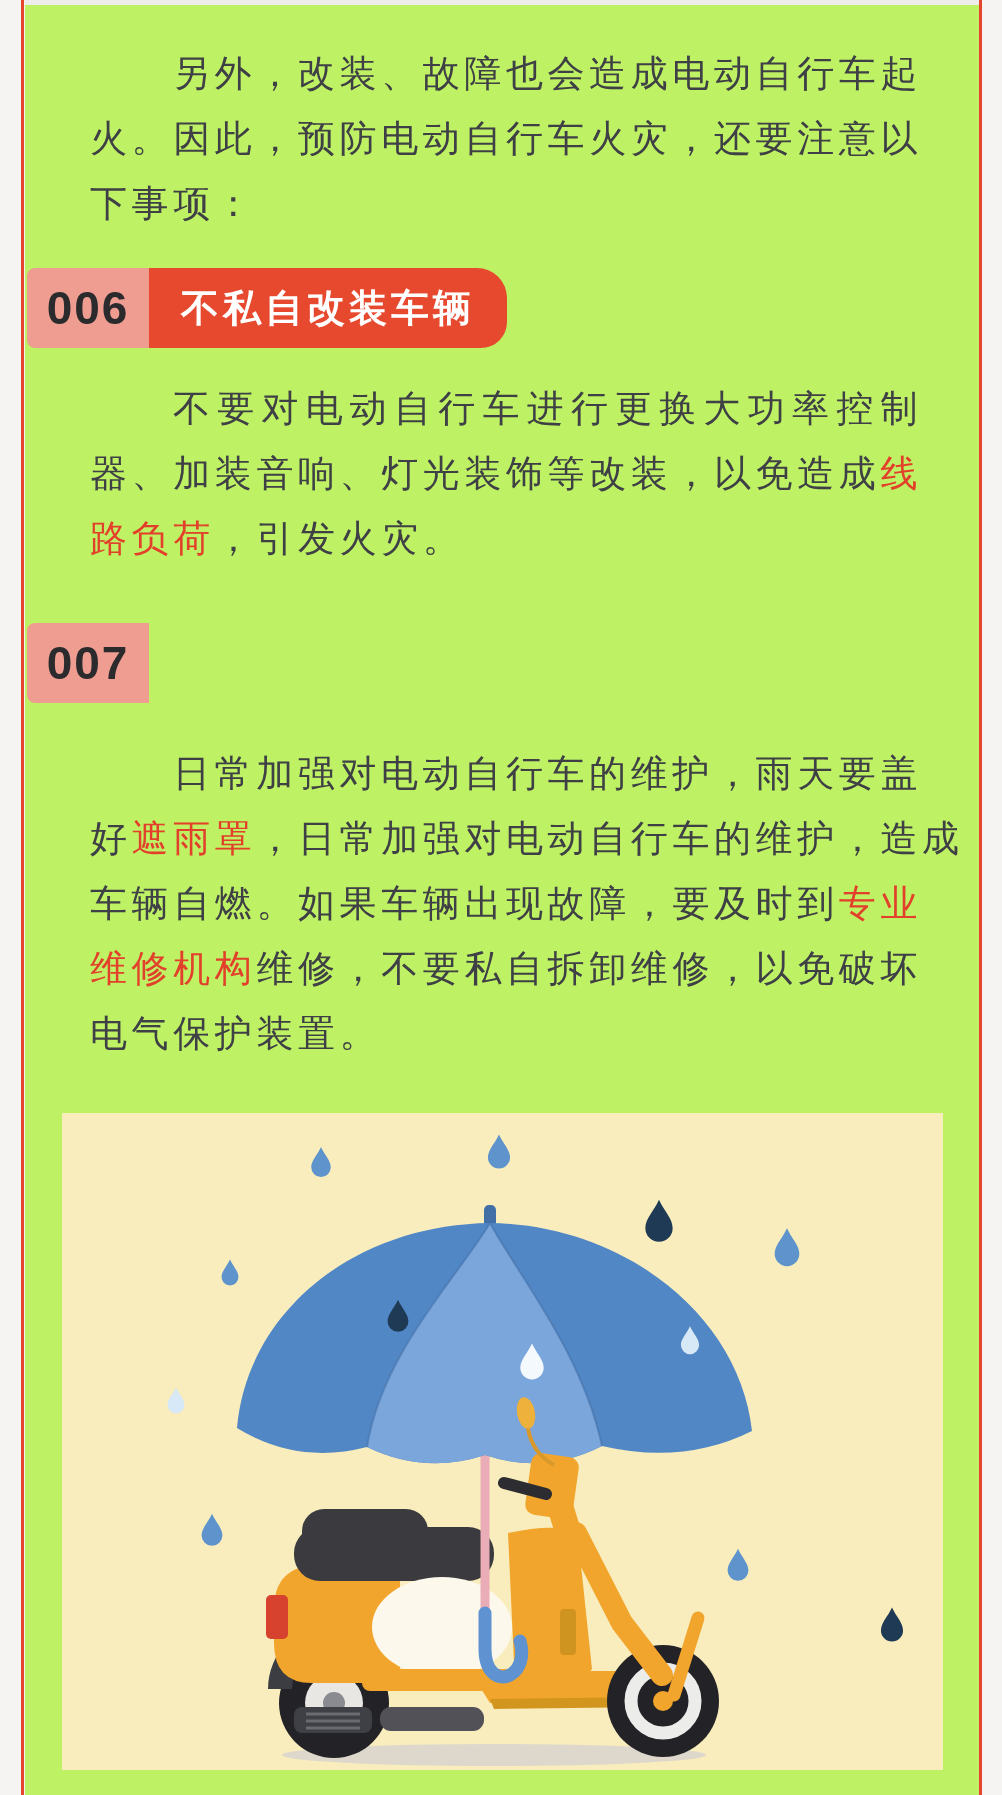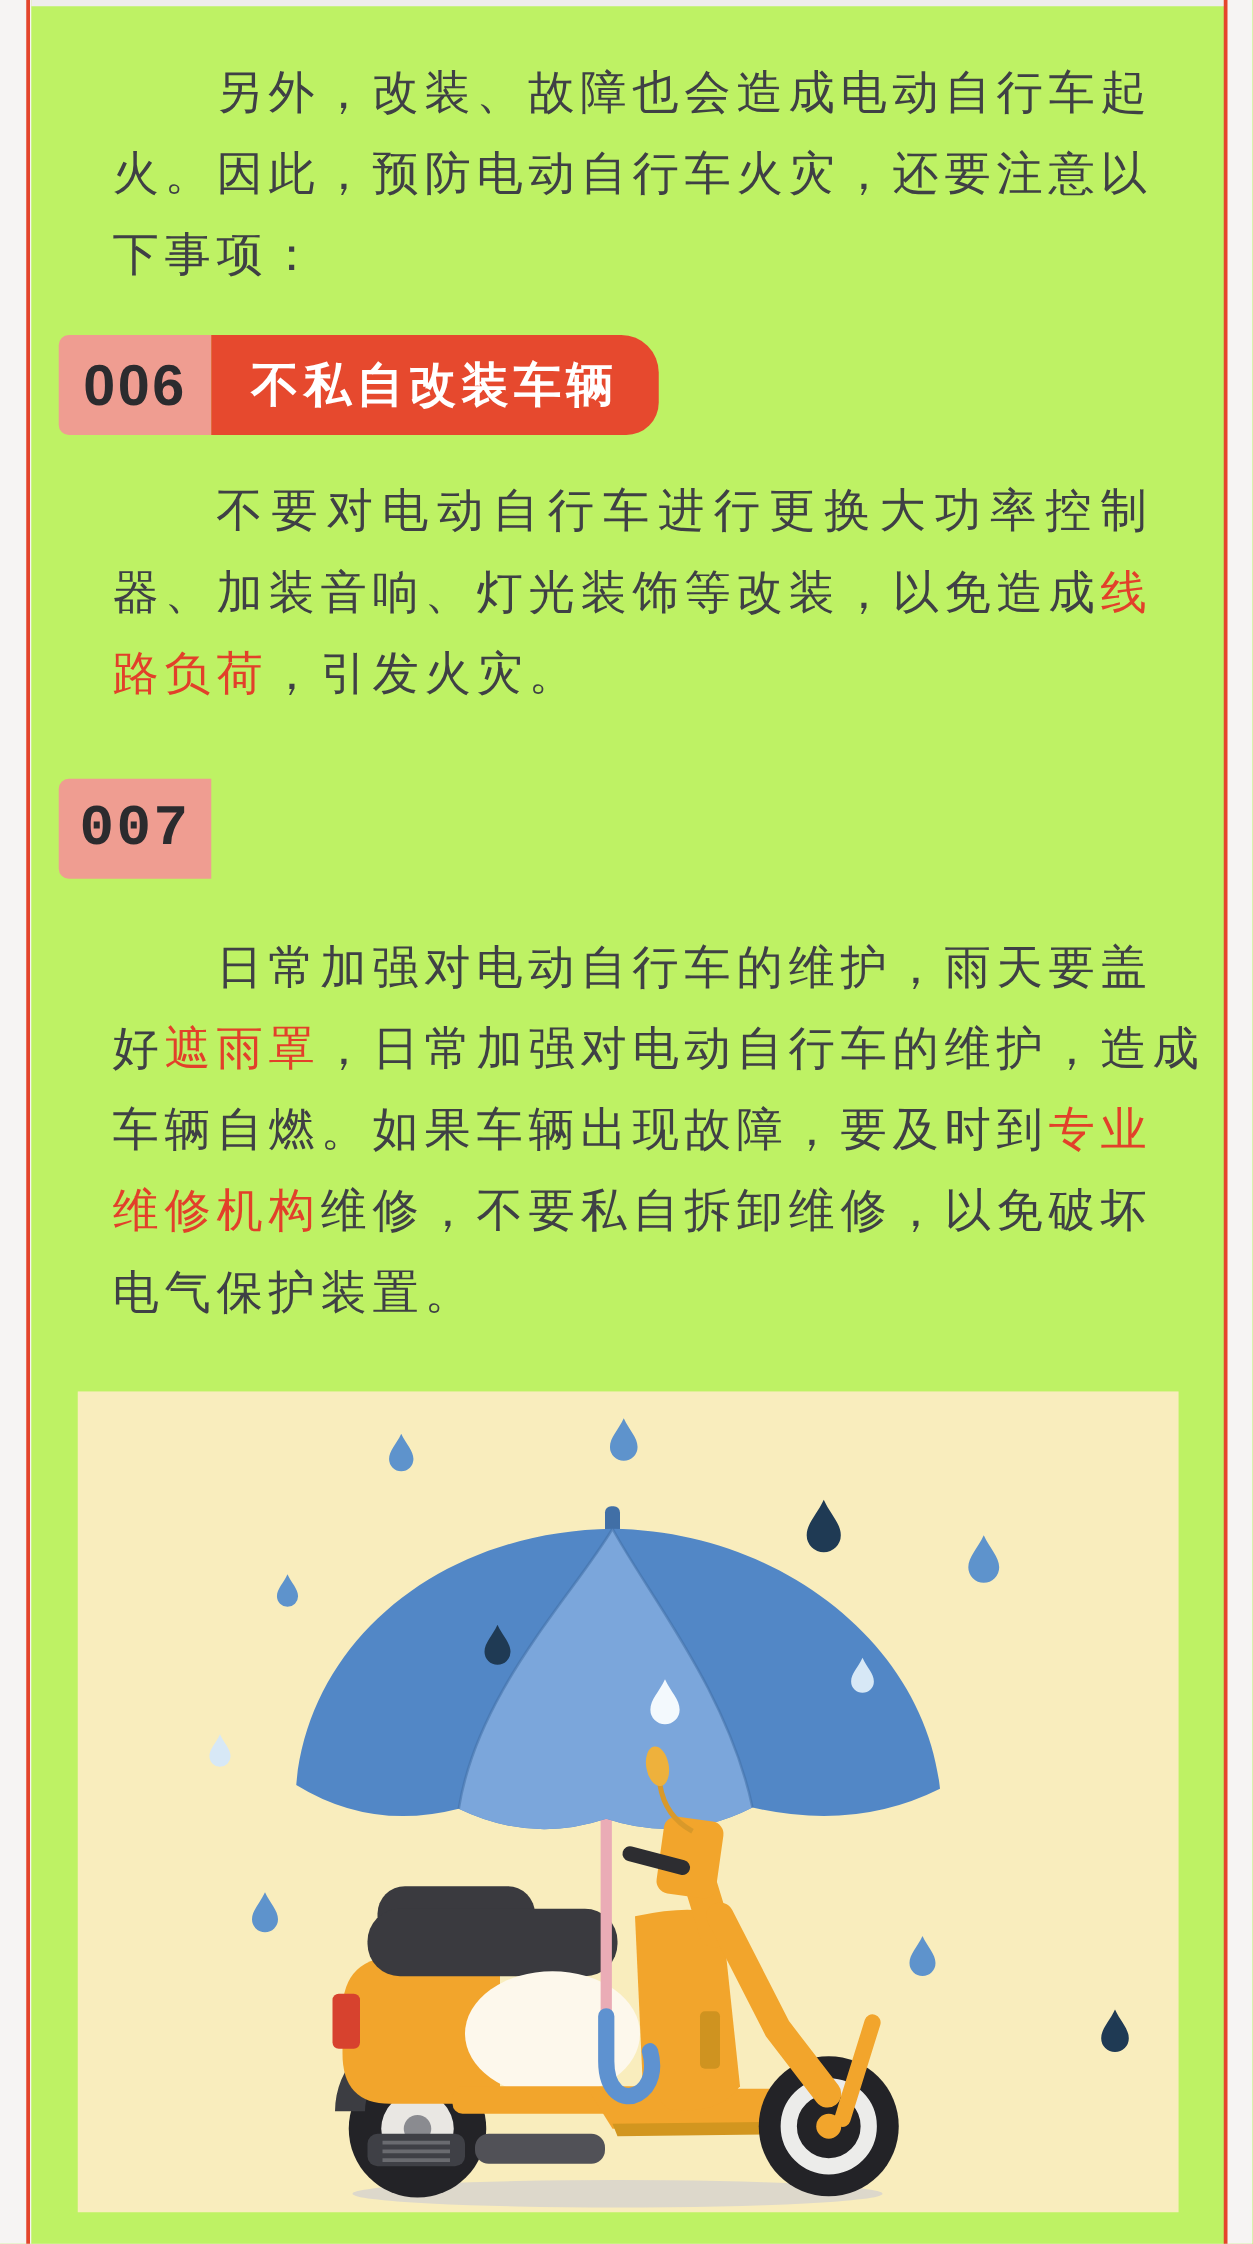--- a/index.html
+++ b/index.html
@@ -25,7 +25,7 @@
   .para .hl{color:#e2402a;}
 
   .para-intro{margin-top:41px;}
-  .sec-header{display:flex;height:80px;margin-left:22px;width:-moz-fit-content;width:fit-content;}
+  .sec-header{display:flex;height:80px;margin-left:2px;width:-moz-fit-content;width:fit-content;}
   .sec-header-006{margin-top:32px;}
   .para-006{margin-top:28px;}
   .sec-header-007{margin-top:52px;font-family:Liberation Mono, monospace;}

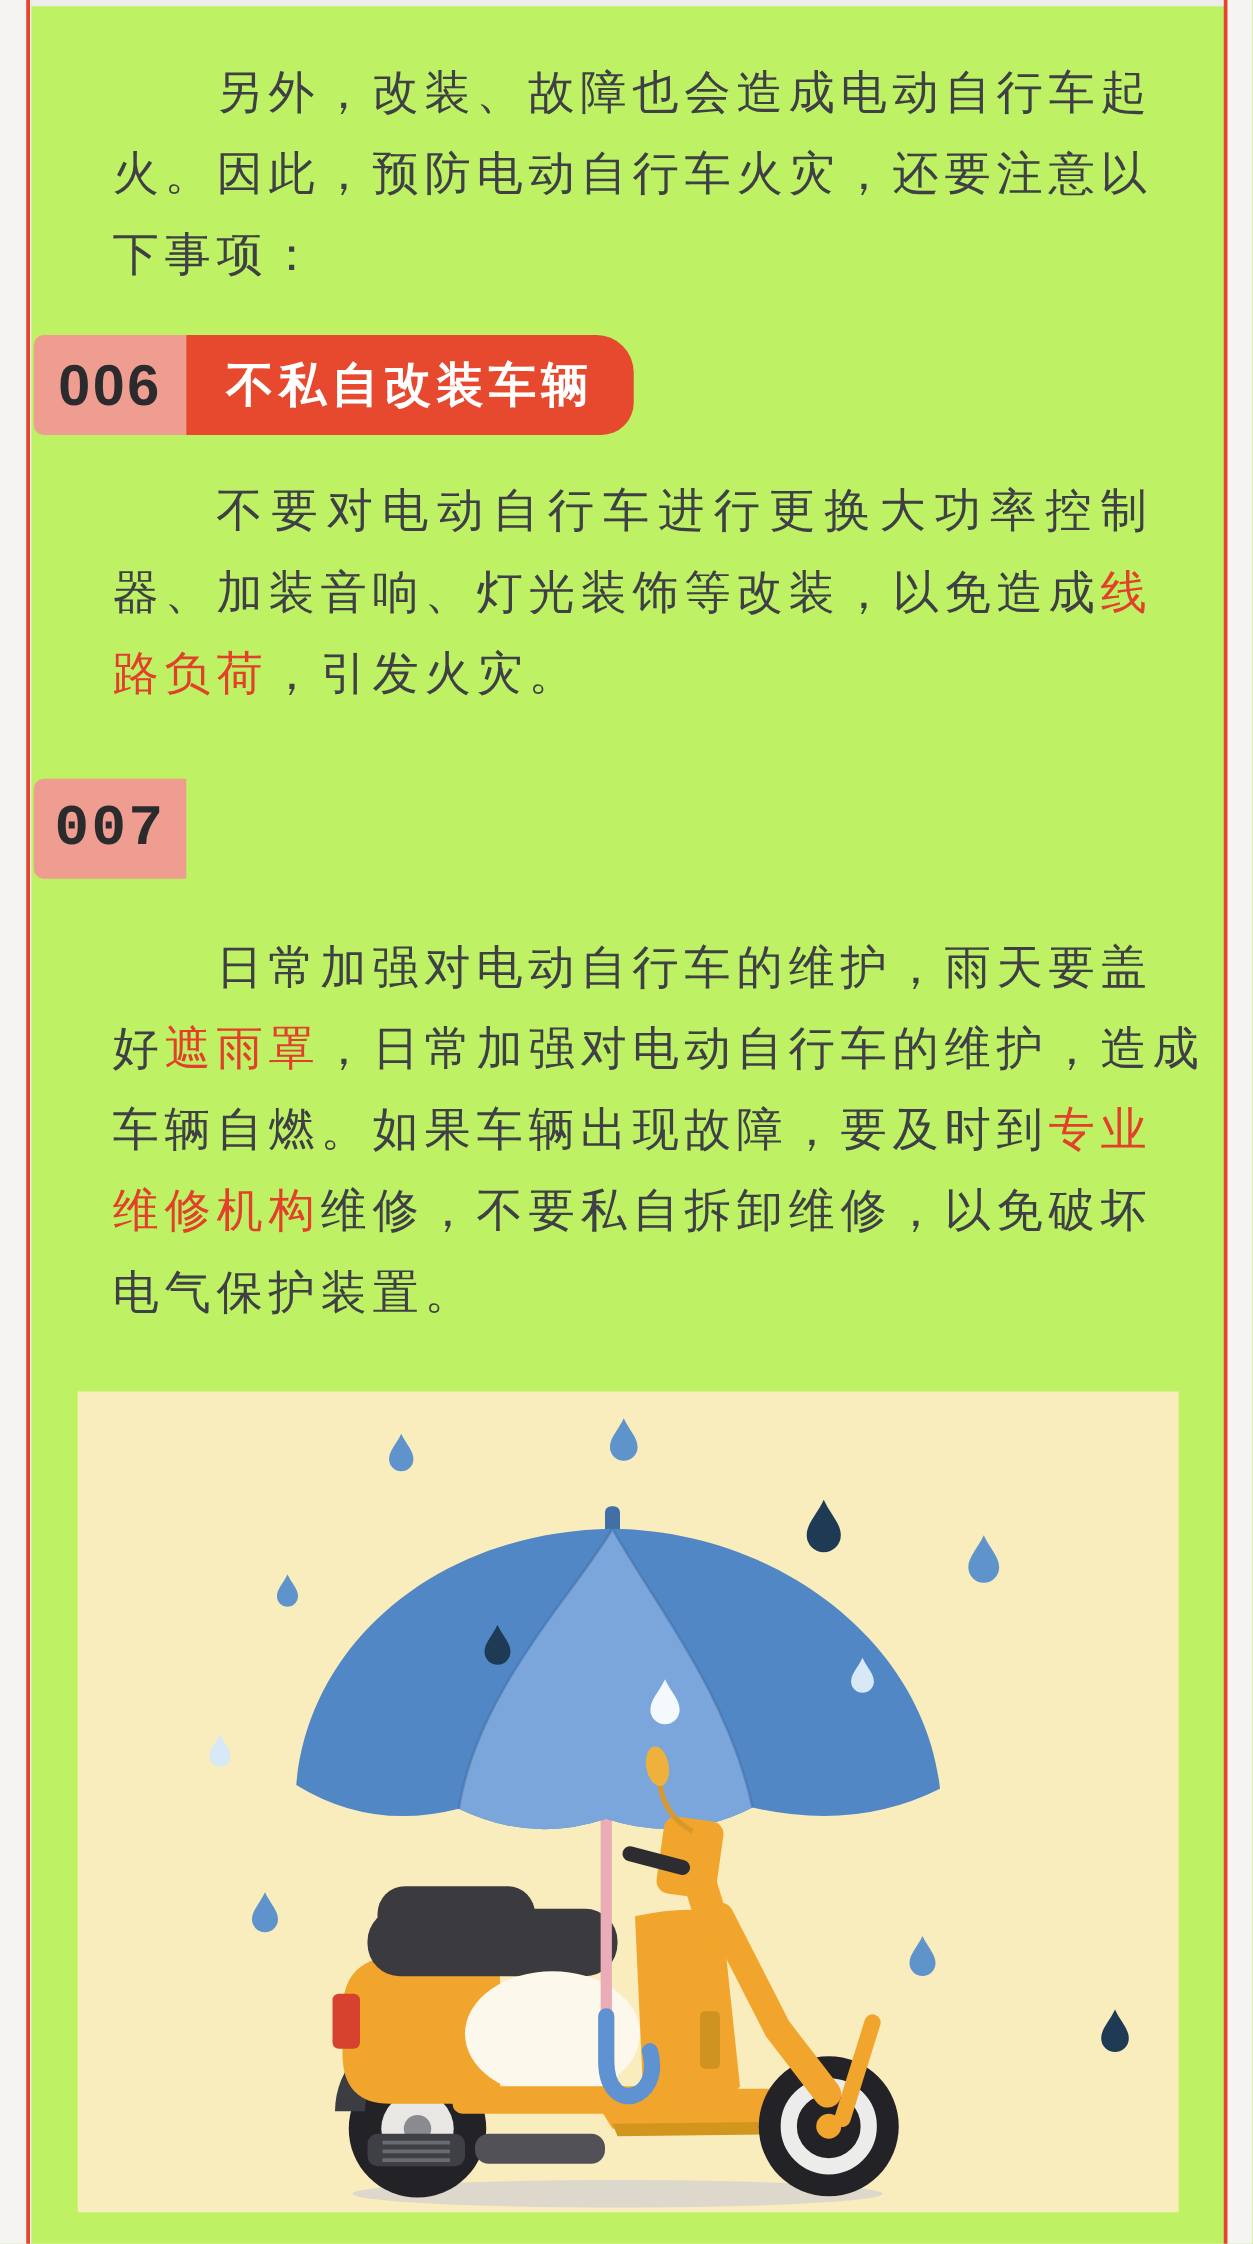--- a/index.html
+++ b/index.html
@@ -28,7 +28,7 @@
   .sec-header{display:flex;height:80px;margin-left:2px;width:-moz-fit-content;width:fit-content;}
   .sec-header-006{margin-top:32px;}
   .para-006{margin-top:28px;}
-  .sec-header-007{margin-top:52px;font-family:Liberation Mono, monospace;}
+  .sec-header-007{margin-top:52px;}
   .para-007{margin-top:38px;}
 
   .sec-num{

